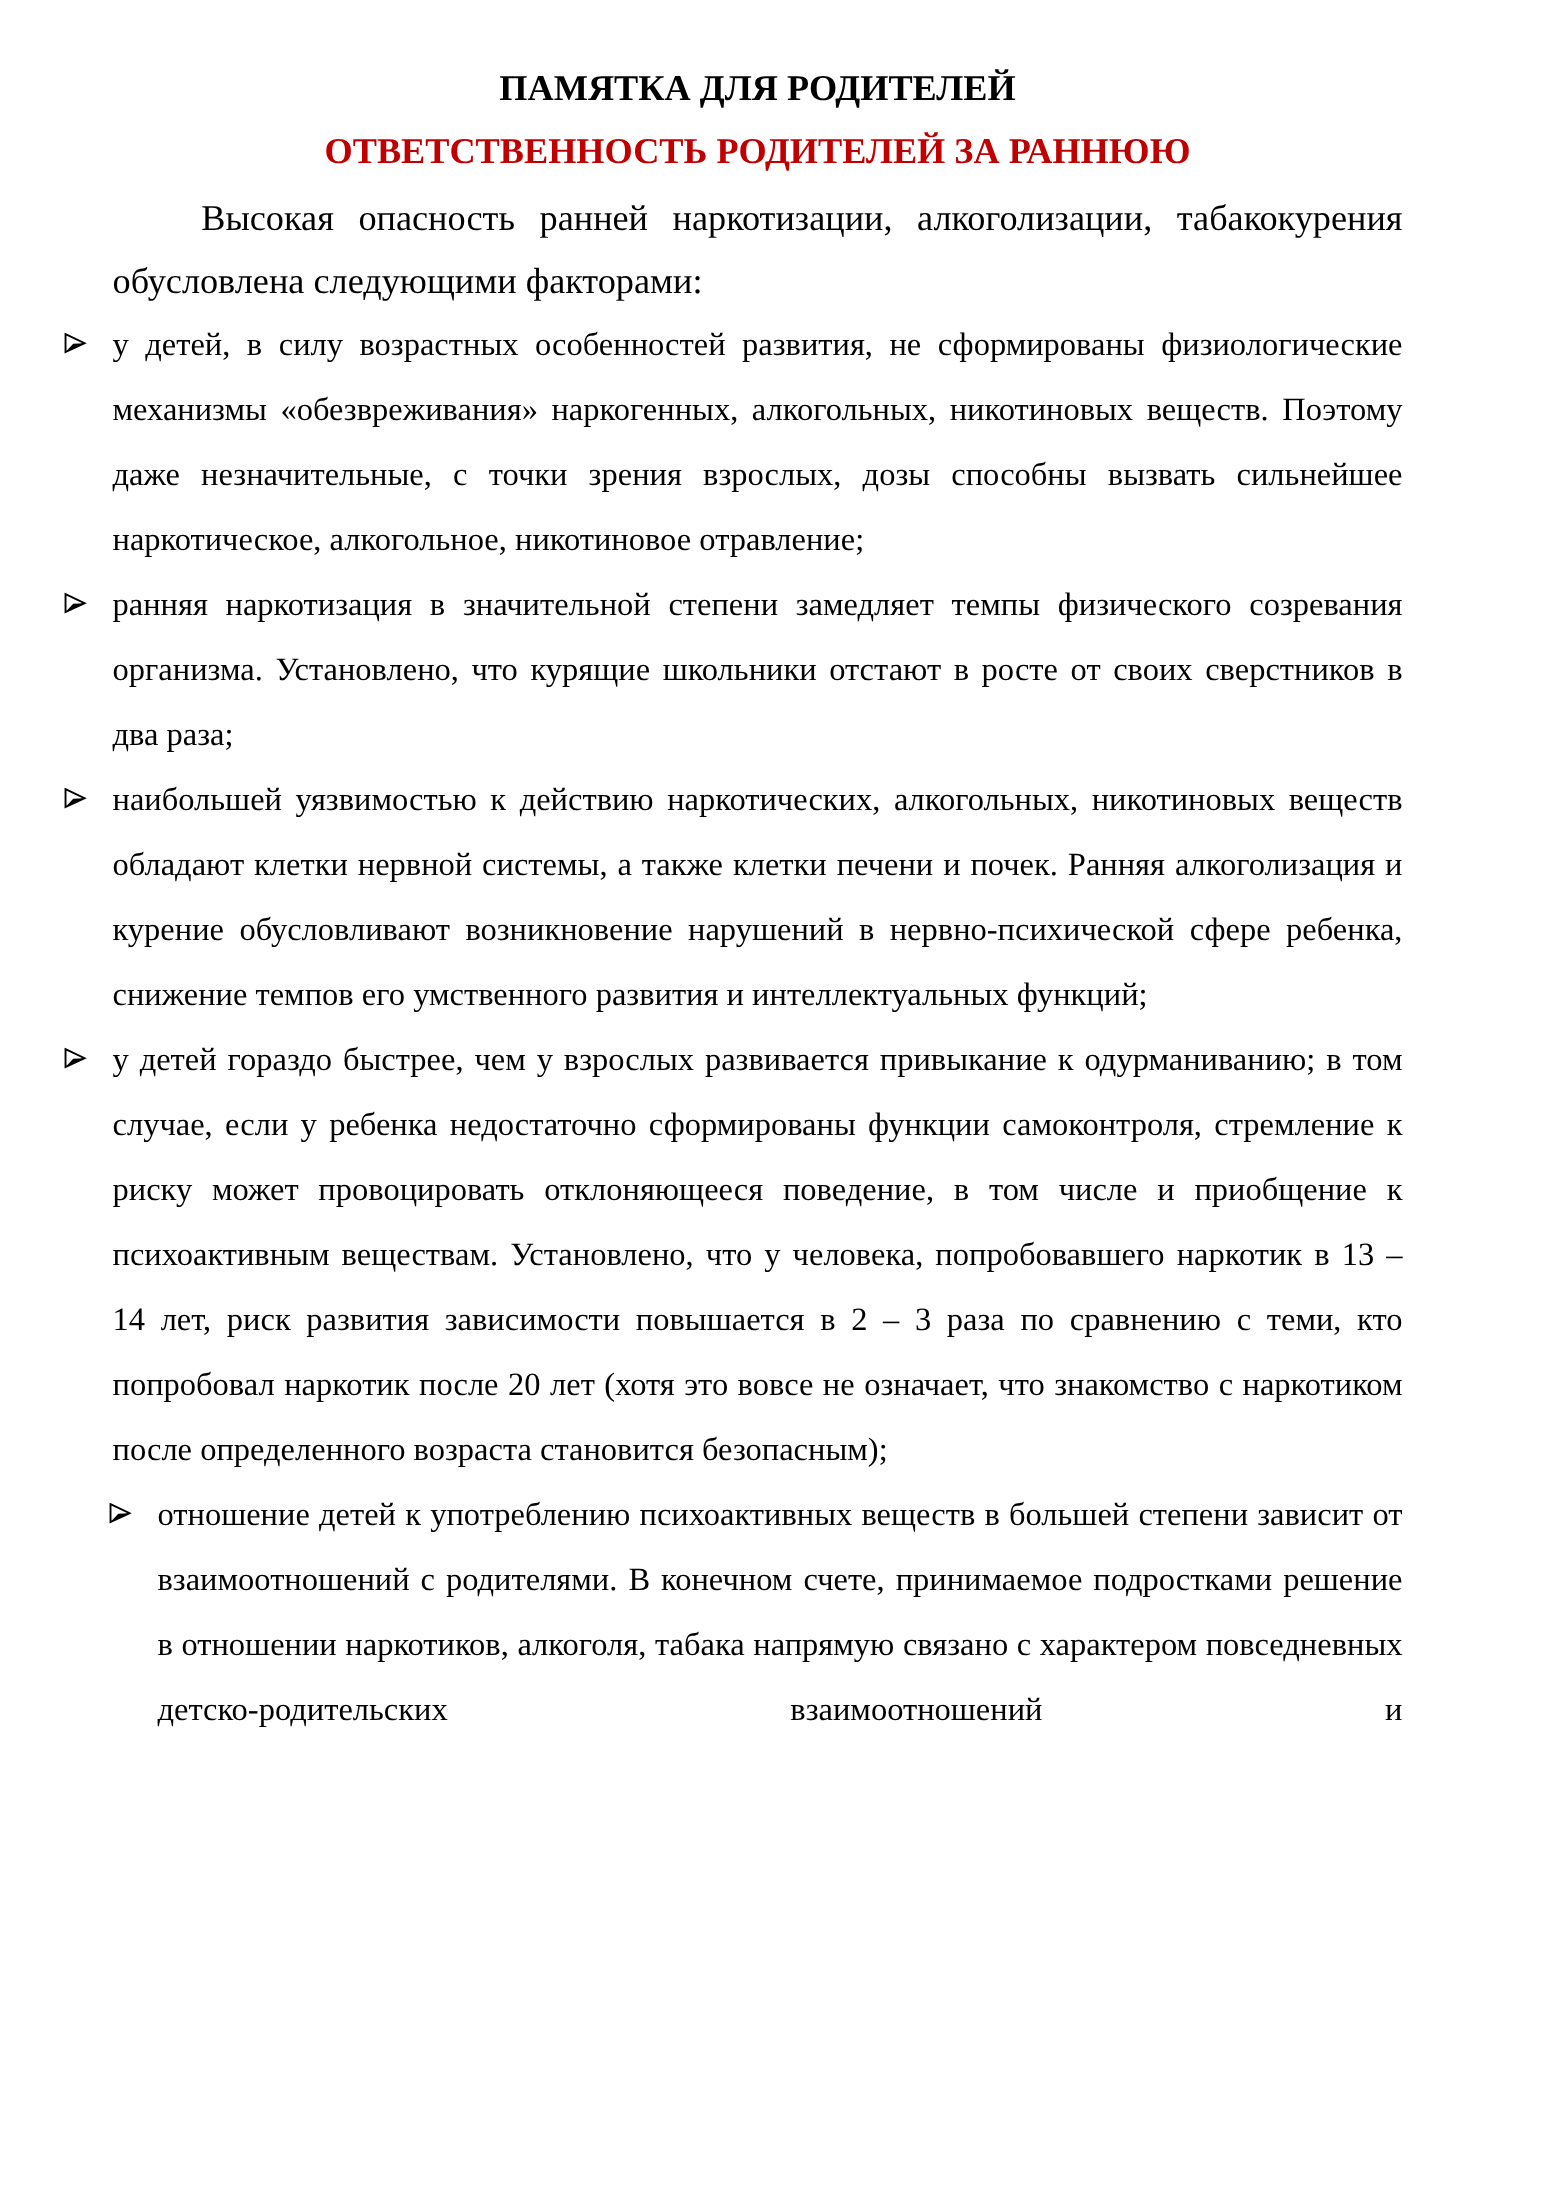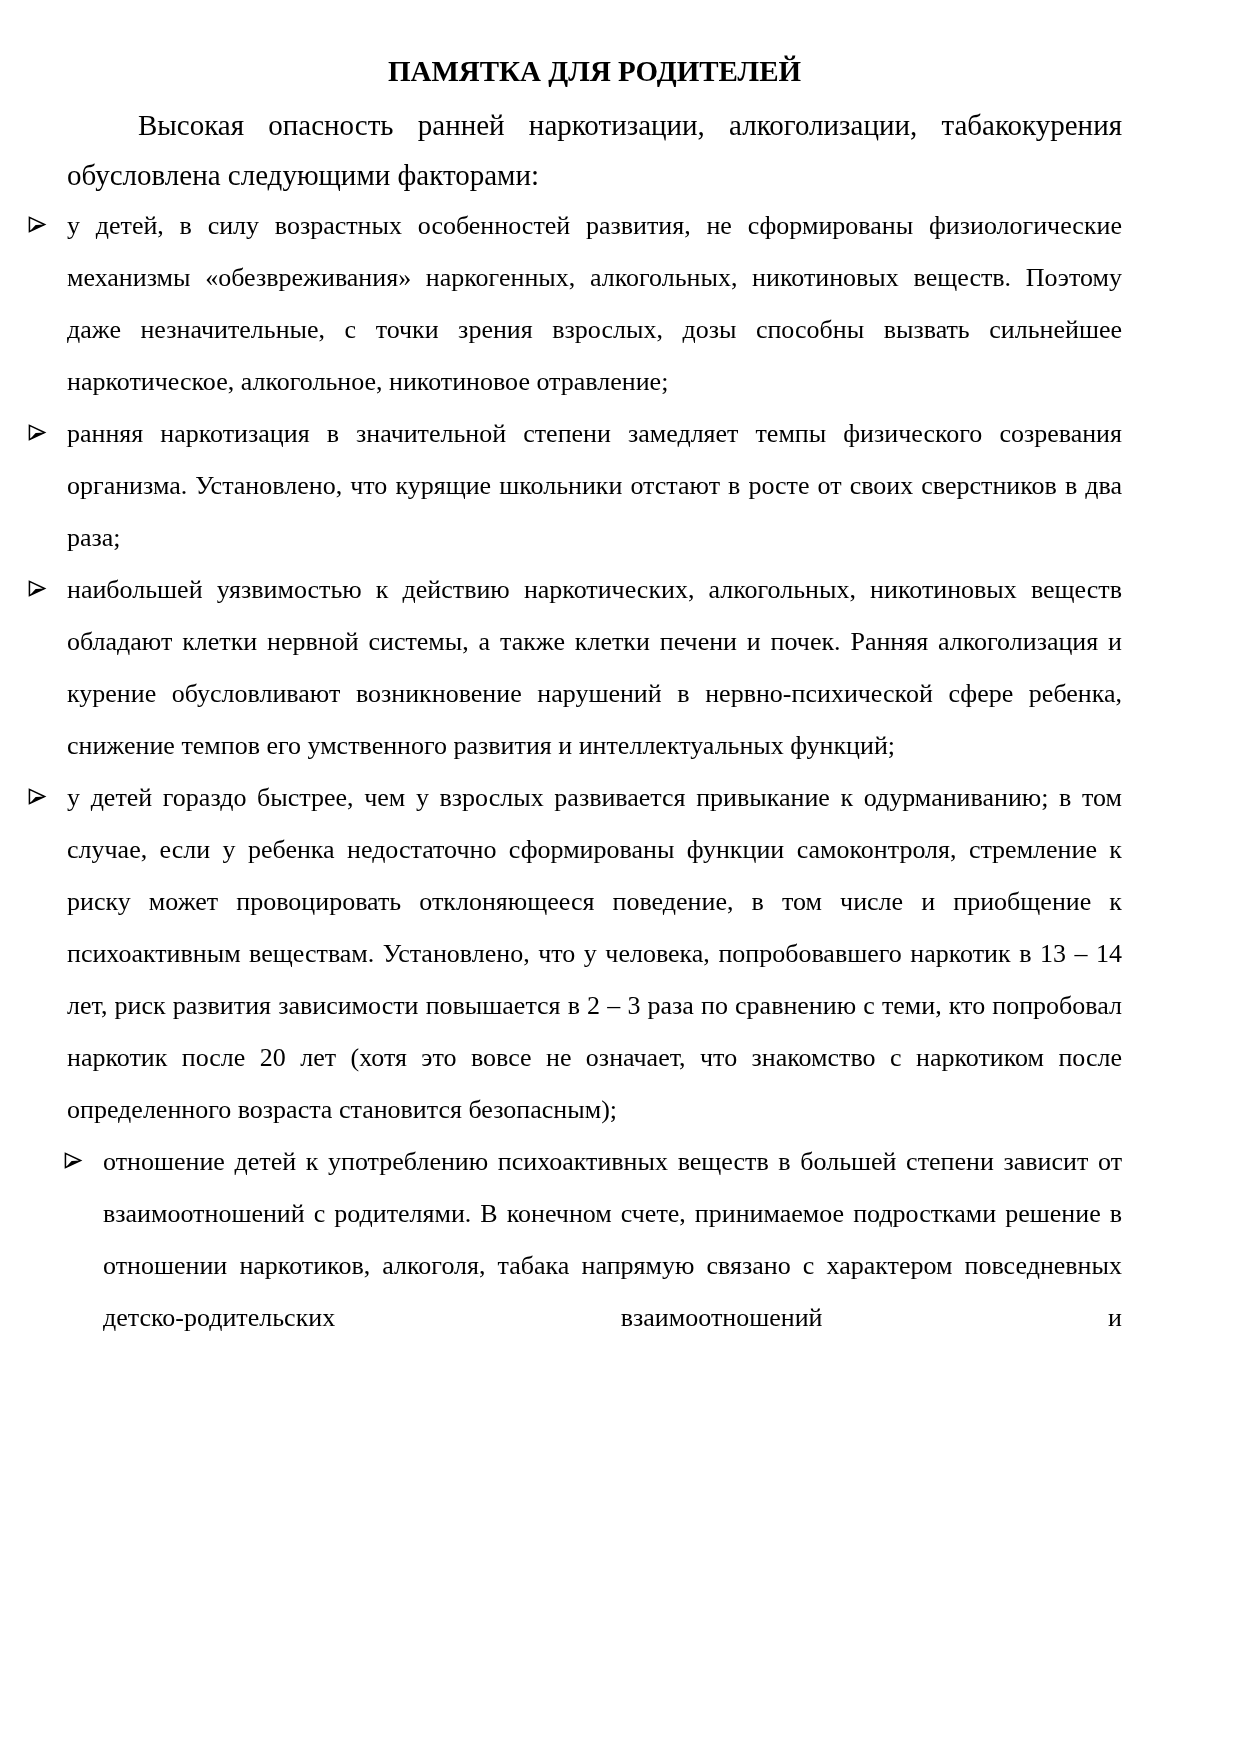--- a/index.html
+++ b/index.html
@@ -19,7 +19,7 @@
     box-sizing:border-box;
     width:var(--page-w);
     height:var(--page-h);
-    padding:46px 119px 0 67px;
+    padding:46px 119px 0 90px;
   }
   .doc-title{
     margin:0;

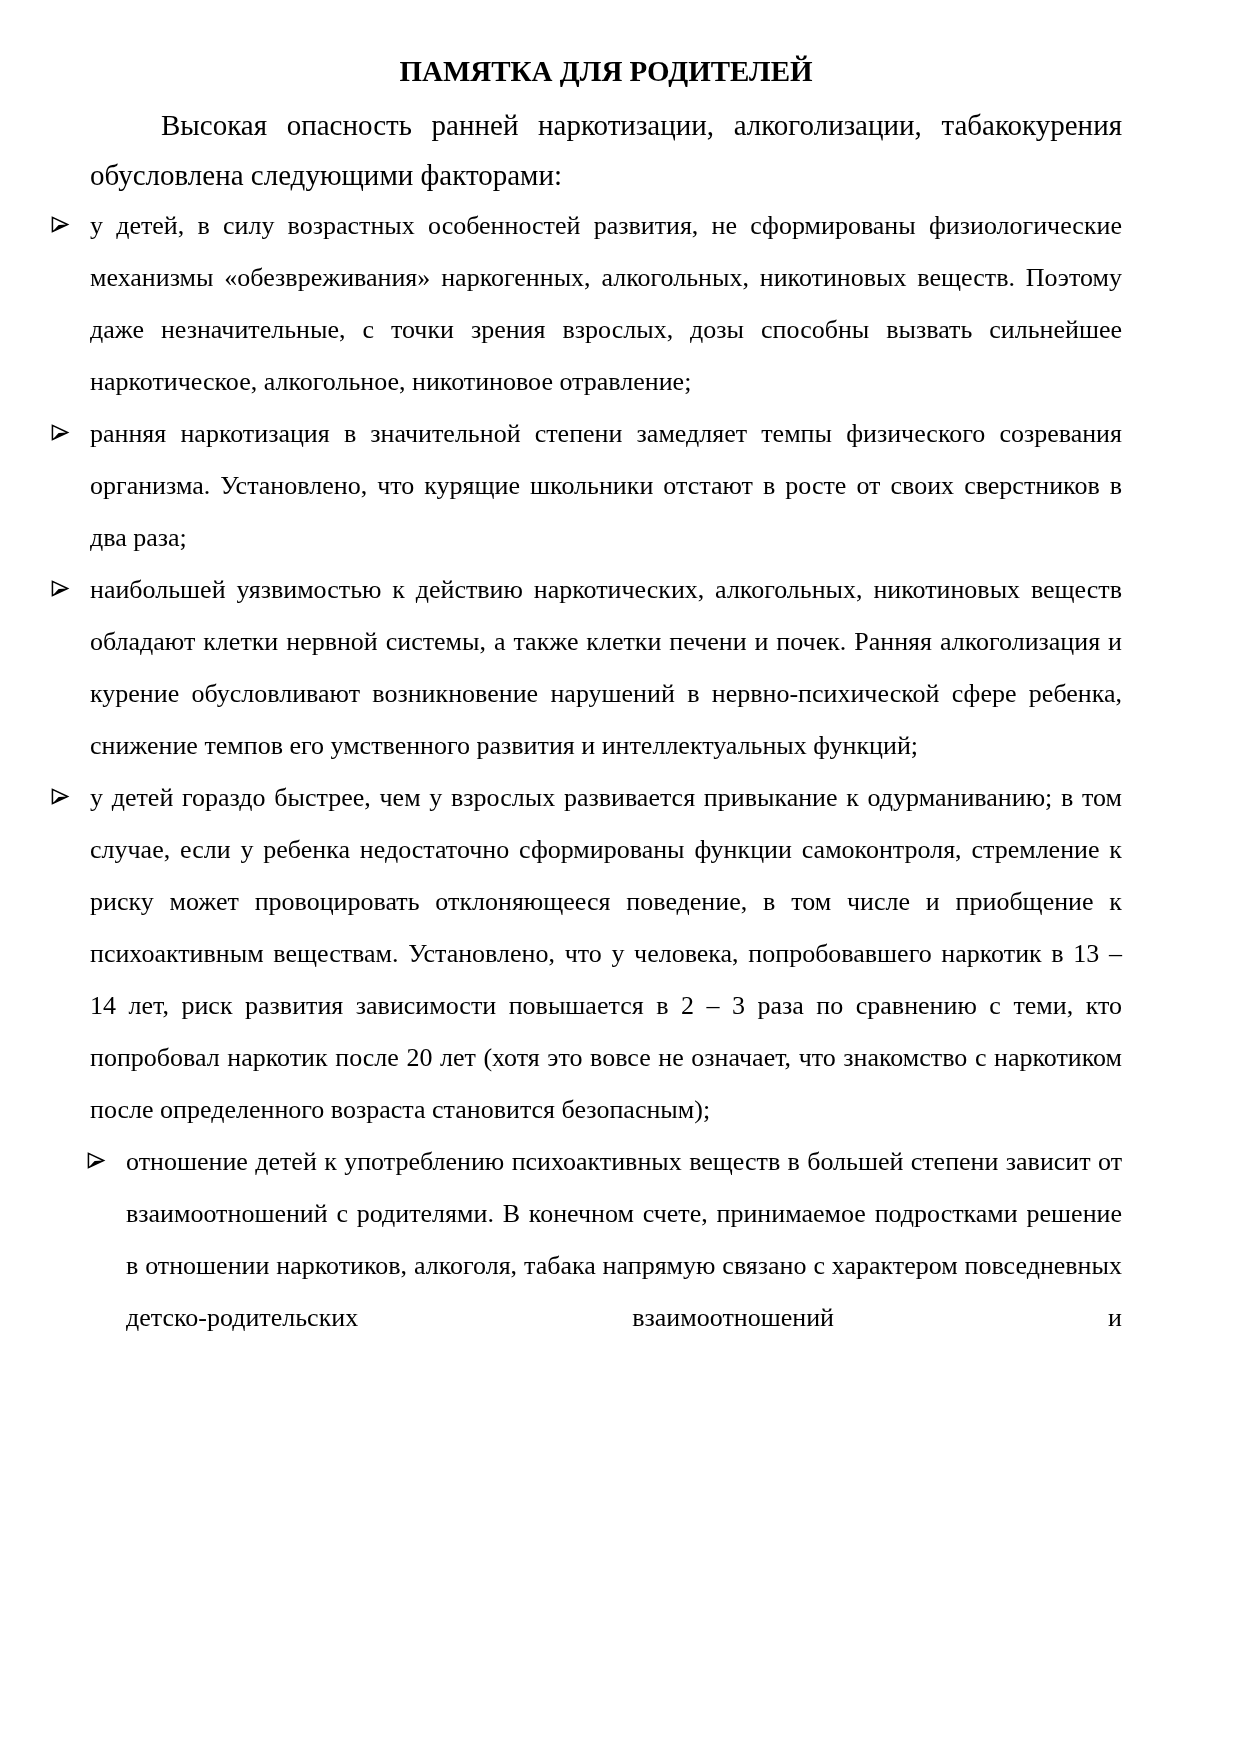--- a/index.html
+++ b/index.html
@@ -74,6 +74,7 @@
 
 <div class="page">
   <h1 class="doc-title">ПАМЯТКА ДЛЯ РОДИТЕЛЕЙ</h1>
+  <div class="doc-subtitle">ОТВЕТСТВЕННОСТЬ РОДИТЕЛЕЙ ЗА РАННЮЮ</div>
 
   <p class="intro">Высокая опасность ранней наркотизации, алкоголизации, табакокурения обусловлена следующими факторами:</p>
 

